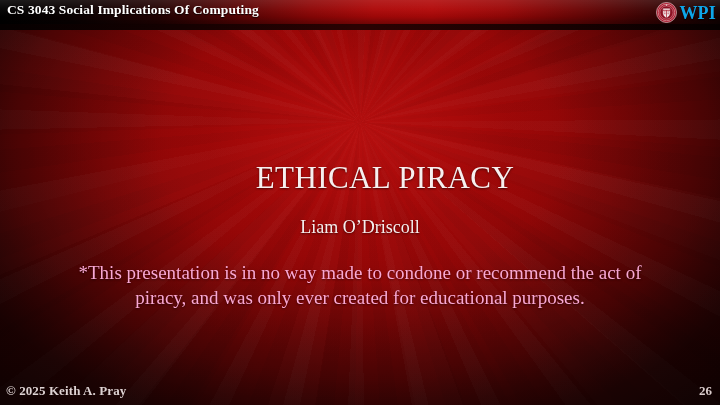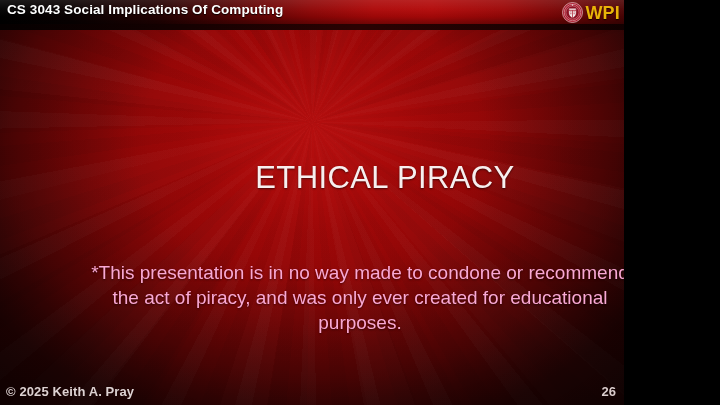--- a/index.html
+++ b/index.html
@@ -9,11 +9,11 @@
   }
   #slide {
     position: relative;
-    width: 624px;
+    width: 720px;
     height: 405px;
     overflow: hidden;
     background: #8b0606;
-    font-family: Liberation Sans, sans-serif;
+    font-family: Liberation Serif, serif;
     -webkit-font-smoothing: antialiased;
   }
 

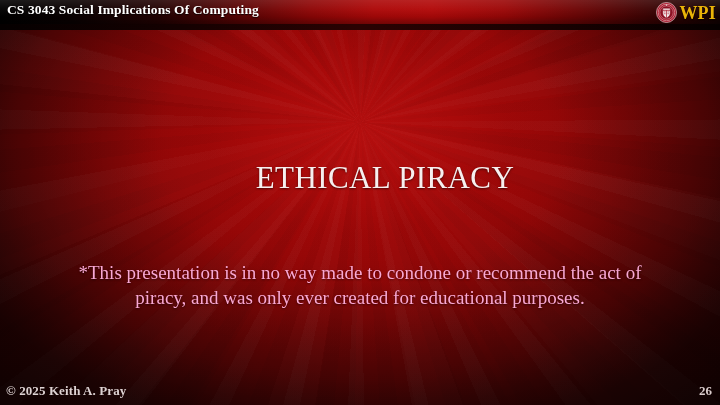--- a/index.html
+++ b/index.html
@@ -163,7 +163,7 @@
   .wpi-word {
     font-size: 18px;
     font-weight: bold;
-    color: #eab308;
+    color: #0ea5e9;
     letter-spacing: 0.2px;
     line-height: 1;
     text-shadow: 0 1px 1px rgba(0,0,0,0.8);

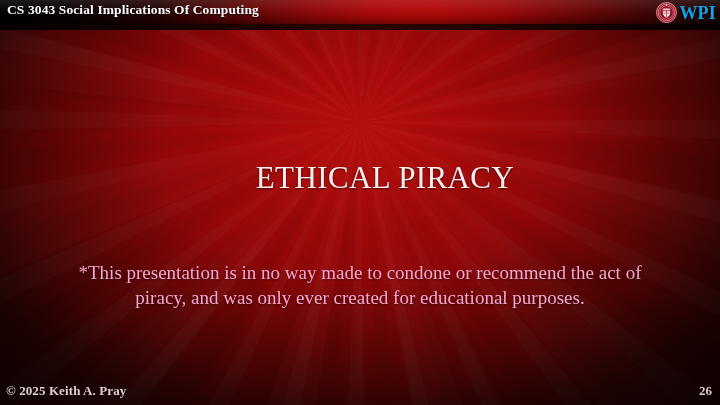--- a/index.html
+++ b/index.html
@@ -267,6 +267,7 @@
 
   <div class="content">
     <div class="slide-title">ETHICAL PIRACY</div>
+    <div class="slide-author">Liam O’Driscoll</div>
     <div class="slide-disclaimer">*This presentation is in no way made to condone or recommend the act of piracy, and was only ever created for educational purposes.</div>
   </div>
 

